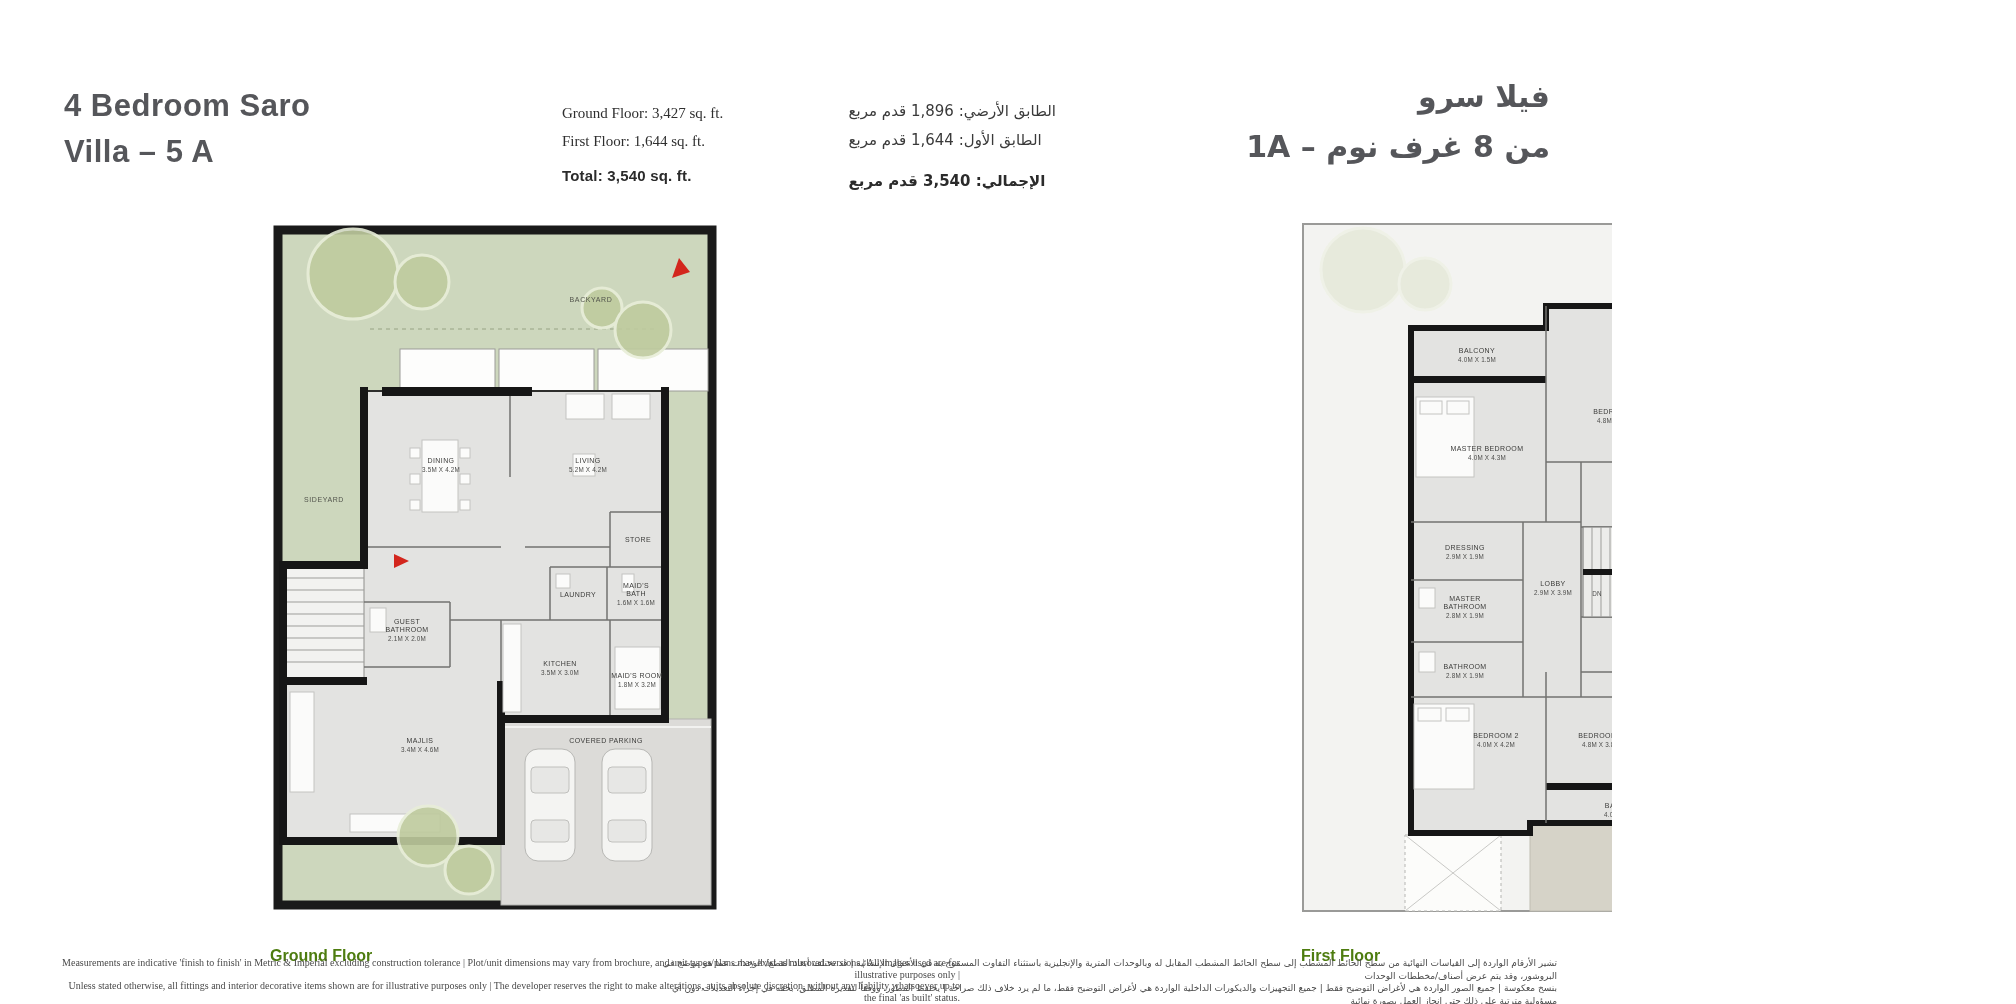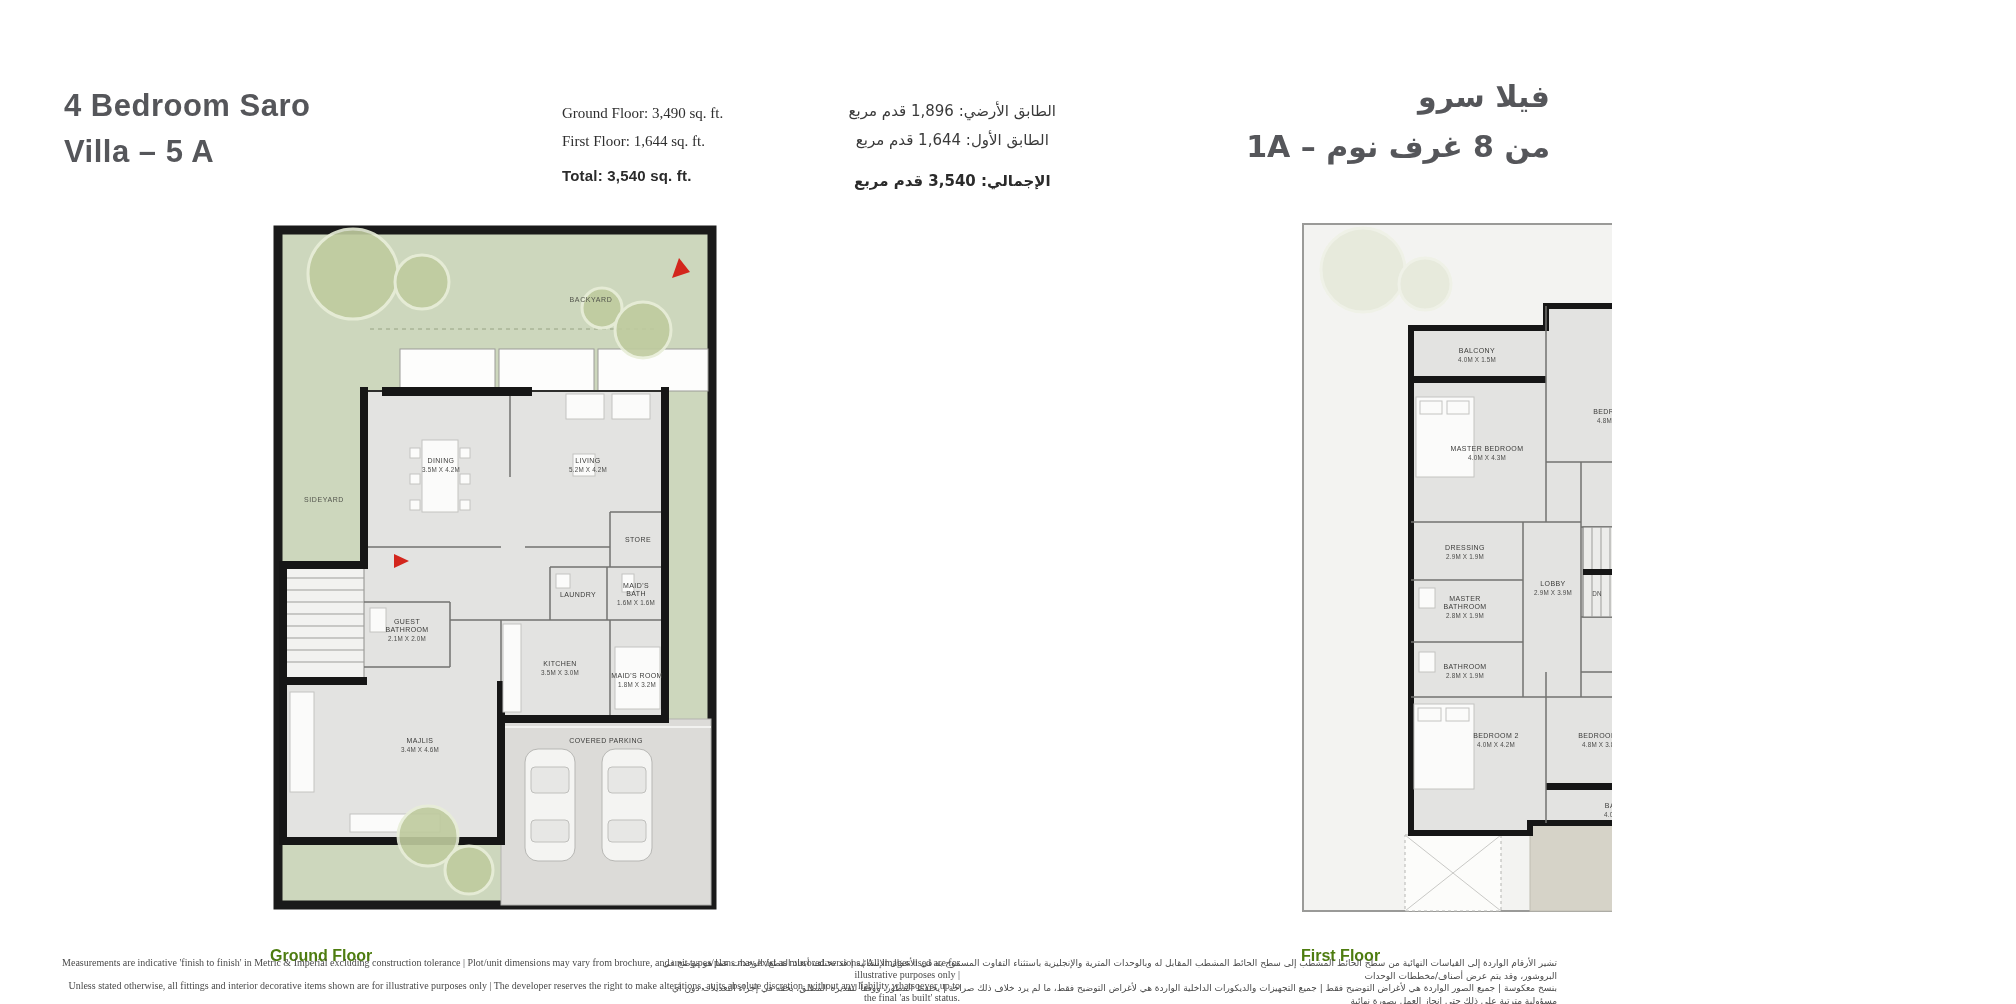--- a/index.html
+++ b/index.html
@@ -48,7 +48,7 @@
   </div>
 
   <div class="stats-en">
-    <div>Ground Floor: 3,490 sq. ft.</div>
+    <div>Ground Floor: 3,427 sq. ft.</div>
     <div>First Floor: 1,644 sq. ft.</div>
     <div class="total">Total: 3,540 sq. ft.</div>
   </div>

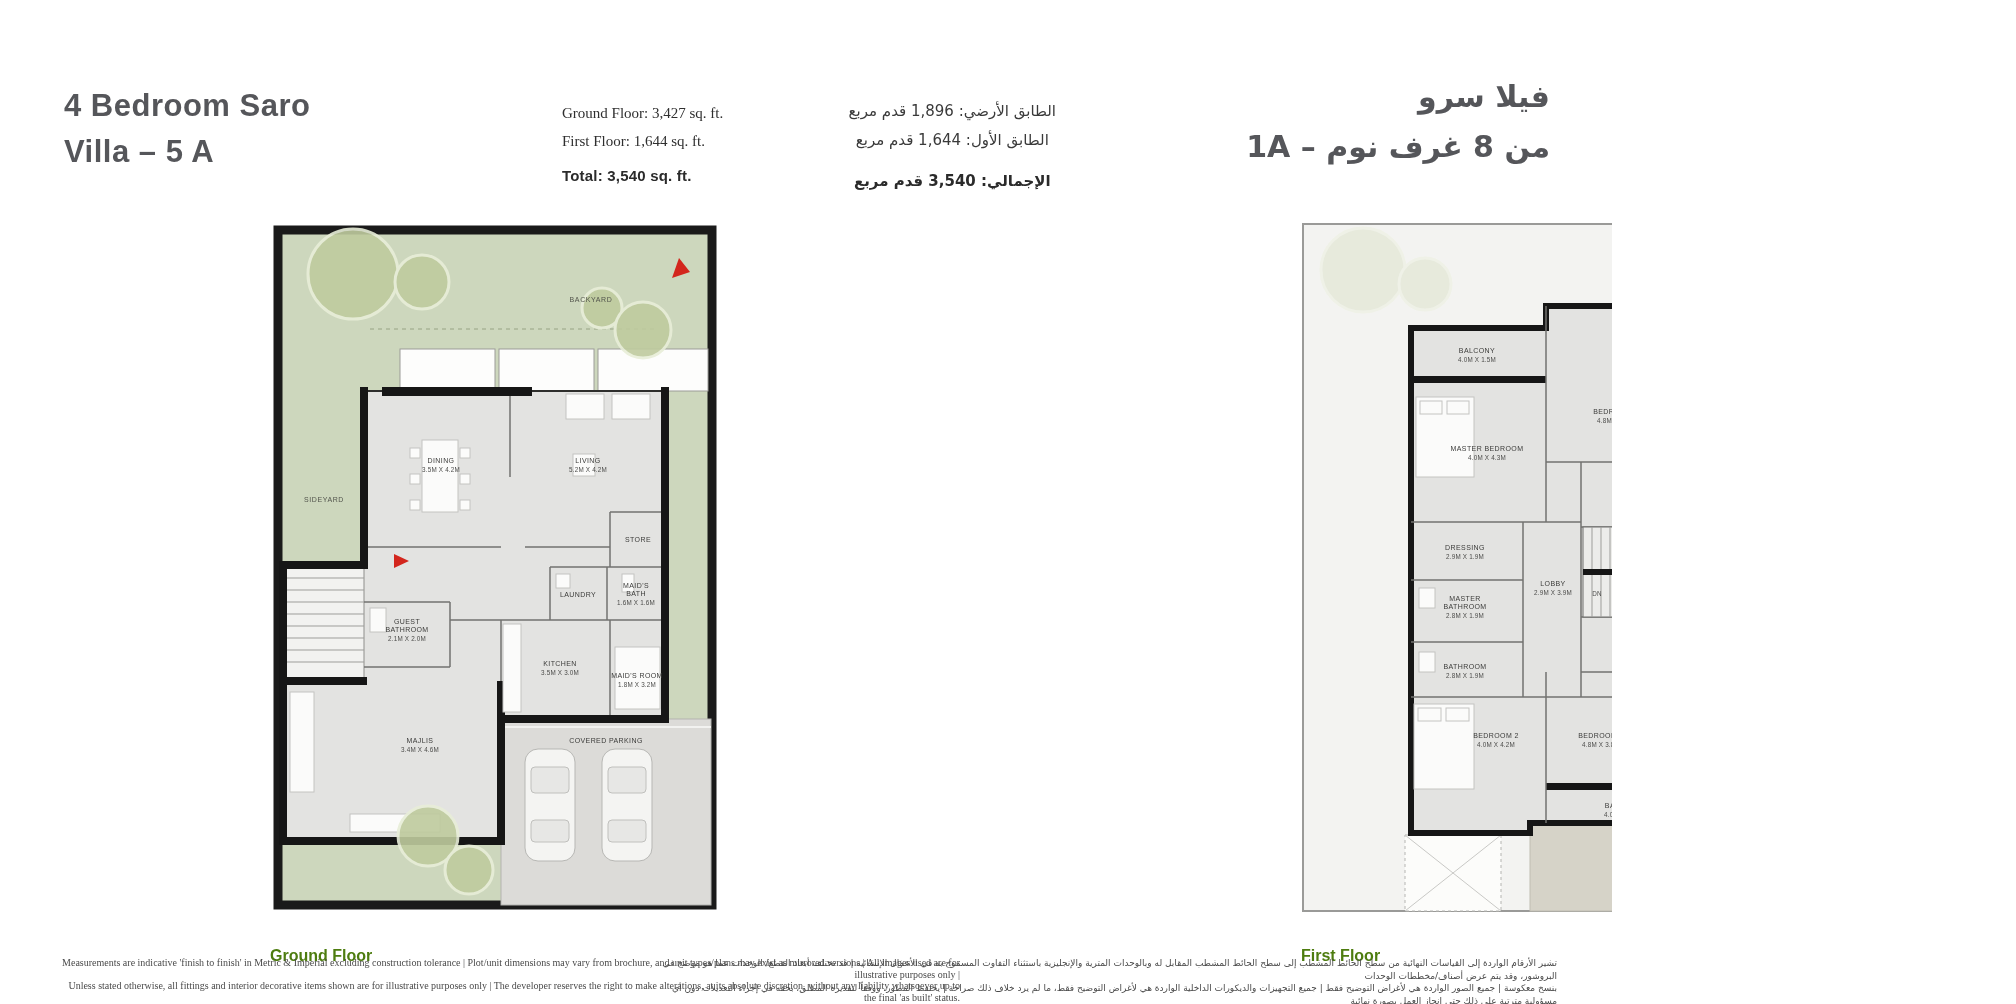--- a/index.html
+++ b/index.html
@@ -11,7 +11,7 @@
             font-size:15px;color:#2f2f2f;line-height:28px;}
   .stats-en .total{font-family:"Liberation Sans",sans-serif;font-weight:700;color:#2b2b2b;
             margin-top:7px;letter-spacing:.2px;}
-  .stats-ar{position:absolute;right:556px;top:97px;text-align:center;direction:rtl;
+  .stats-ar{position:absolute;right:556px;top:97px;text-align:left;direction:rtl;
             font-family:"DejaVu Sans",sans-serif;font-size:15px;color:#3a3a3a;line-height:29px;}
   .stats-ar .total{font-weight:700;margin-top:12px;color:#2b2b2b;}
   .title-ar{position:absolute;right:62px;top:72px;text-align:right;direction:rtl;

